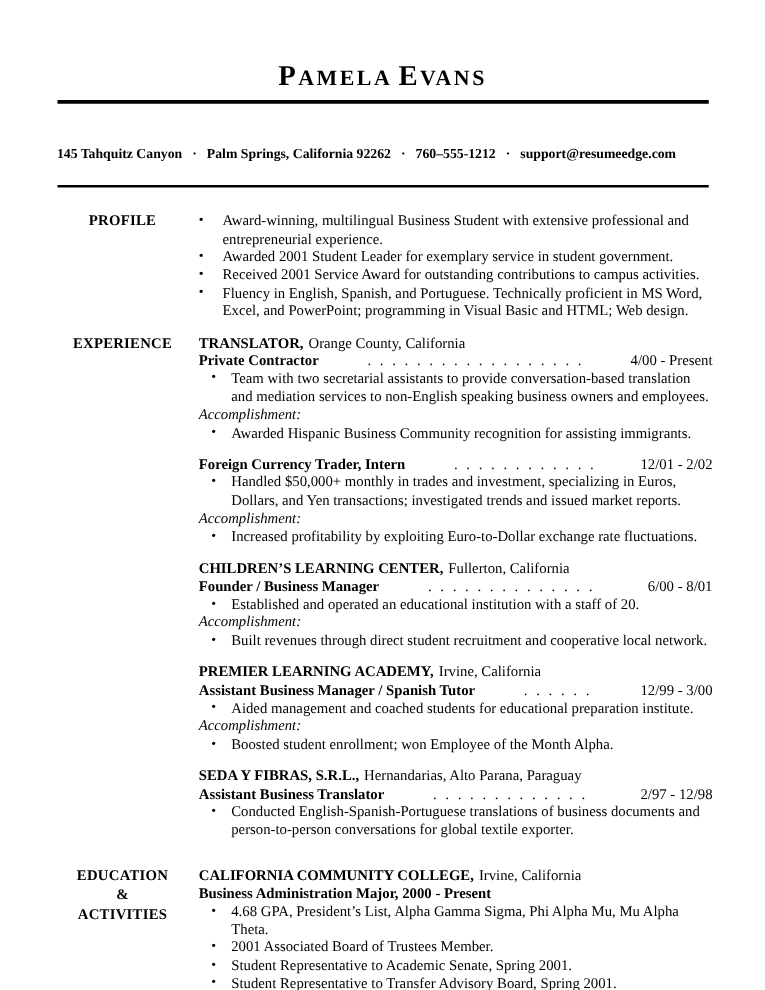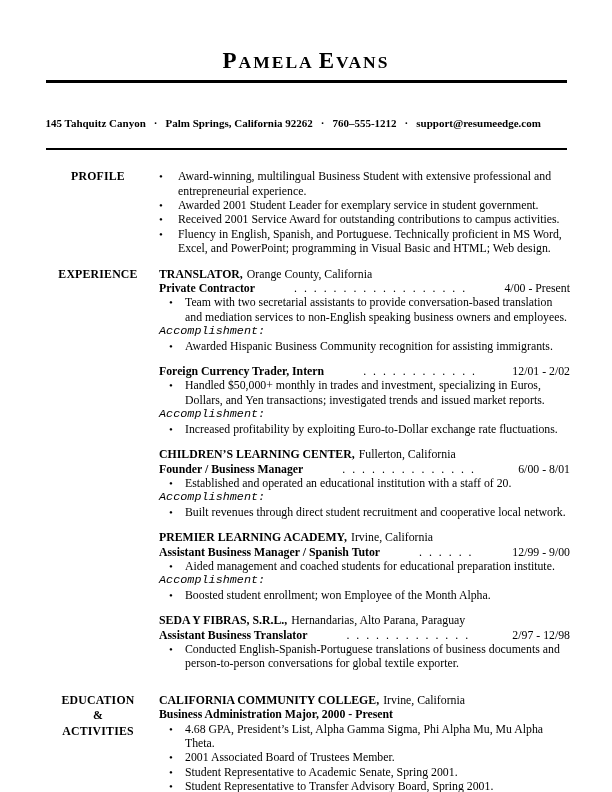--- a/index.html
+++ b/index.html
@@ -72,7 +72,7 @@
     letter-spacing:2px;
   }
   .title-line .dates { white-space:nowrap; }
-  .accomp { font-style:italic;font-family:Liberation Mono, monospace; }
+  .accomp { font-style:italic; }
   .degree-line { font-weight:bold; }
 </style>
 </head>

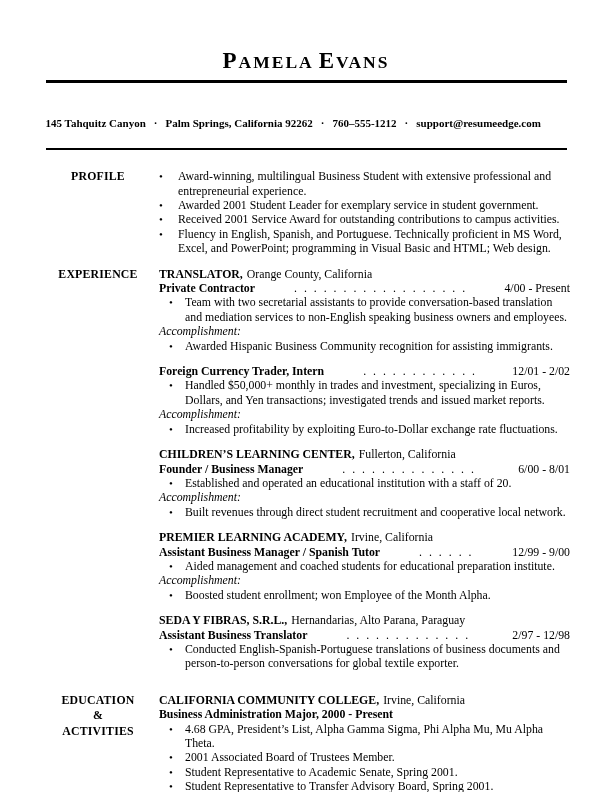--- a/index.html
+++ b/index.html
@@ -181,7 +181,7 @@
           <div class="title-line">
             <span class="ttl">Assistant Business Manager / Spanish Tutor</span>
             <span class="leader">. . . . . . . . . . . . . . . . . . . . . . . . . . . . . . . . . . . . . . . . . . . . . . . . . . . . . . . . . . . . . . . . . . . . . . . . . . . .</span>
-            <span class="dates">12/99 - 9/00</span>
+            <span class="dates">12/99 - 3/00</span>
           </div>
           <div class="bullet">
             <span class="glyph">•</span>

